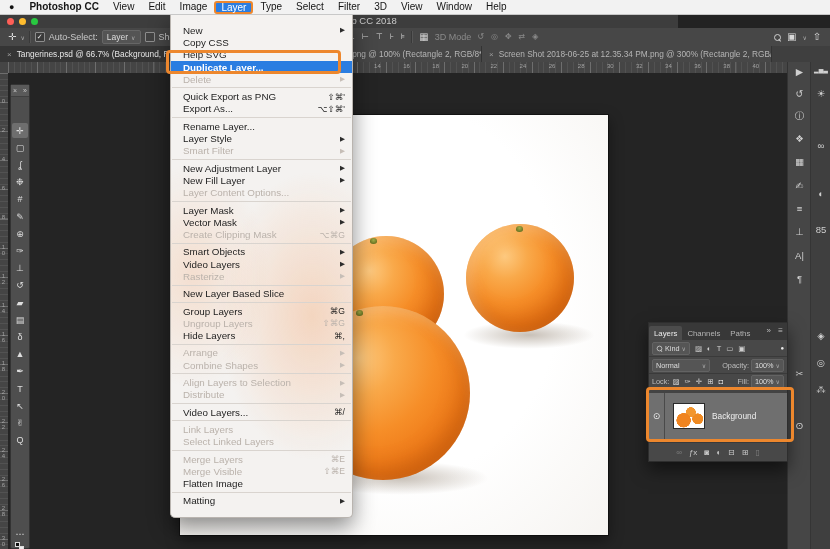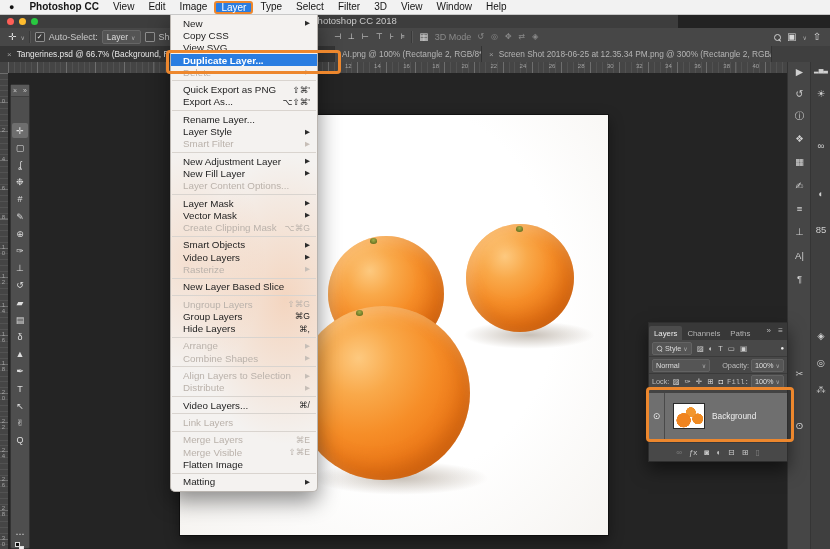--- a/index.html
+++ b/index.html
@@ -118,7 +118,7 @@
   .o-box{position:absolute;border:3px solid #ed872d;border-radius:4px;pointer-events:none;}
 
   
-  .menu{position:absolute;left:170px;top:14px;width:148px;padding:3px 0;box-sizing:border-box;
+  .menu{position:absolute;left:170px;top:14px;width:183px;padding:10px 0;box-sizing:border-box;
         background:
           radial-gradient(130px 200px at 78% 60%,rgba(243,147,80,.30),rgba(243,147,80,0) 72%),
           radial-gradient(110px 160px at 12% 52%,rgba(243,147,80,.20),rgba(243,147,80,0) 70%),

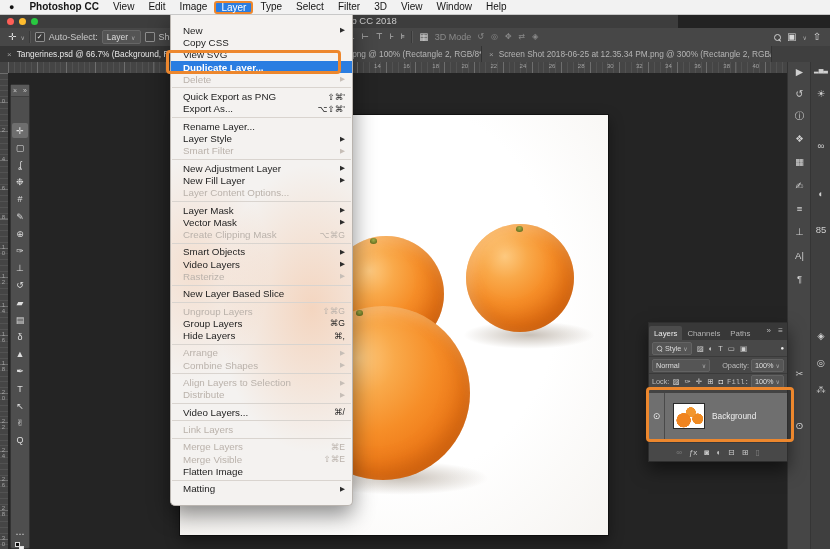--- a/index.html
+++ b/index.html
@@ -423,7 +423,7 @@
         <span class="lbl">Copy CSS</span>
       </div>
       <div class="m-row">
-        <span class="lbl">View SVG</span>
+        <span class="lbl">Help SVG</span>
       </div>
       <div class="m-row hl" style="background: rgb(42, 125, 225);">
         <span class="lbl">Duplicate Layer...</span>

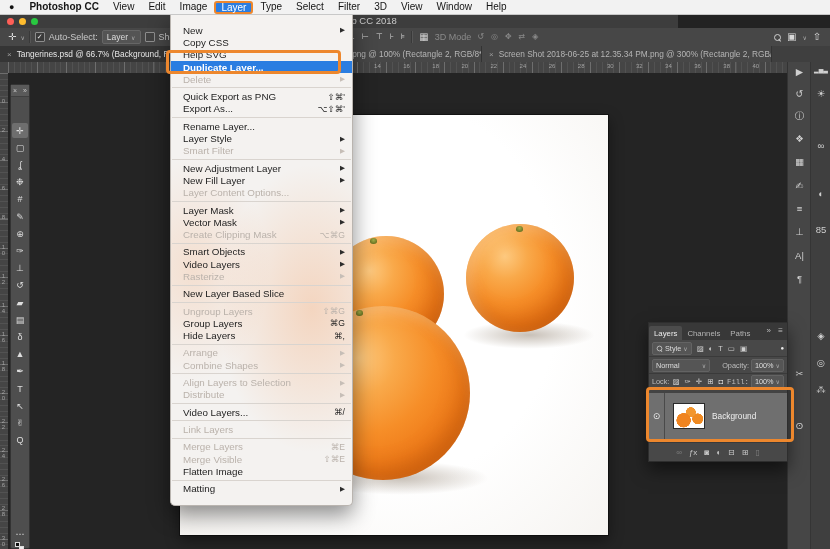--- a/index.html
+++ b/index.html
@@ -496,15 +496,15 @@
         <span class="lbl">New Layer Based Slice</span>
       </div>
       <div class="m-sep"></div>
+      <div class="m-row">
+        <span class="lbl">Group Layers</span>
+        <span class="sc">⌘G</span>
+      </div>
       <div class="m-row dis">
         <span class="lbl">Ungroup Layers</span>
         <span class="sc">⇧⌘G</span>
       </div>
       <div class="m-row">
-        <span class="lbl">Group Layers</span>
-        <span class="sc">⌘G</span>
-      </div>
-      <div class="m-row">
         <span class="lbl">Hide Layers</span>
         <span class="sc">⌘,</span>
       </div>

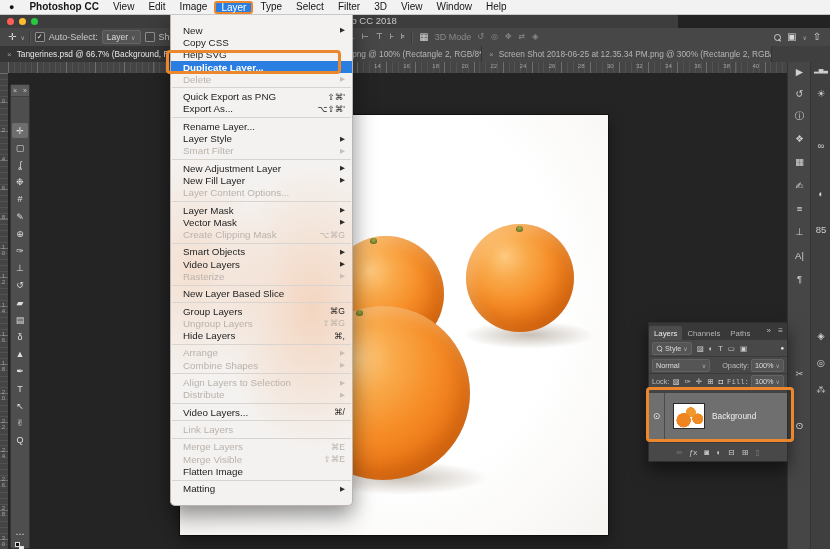--- a/index.html
+++ b/index.html
@@ -354,7 +354,7 @@
     <div class="lp-row" style="height:17px;">
       <span class="lp-dd">
         <span class="lens" style="transform:scale(.8);"></span>
-        <span>Style</span>
+        <span>Kind</span>
         <span class="ob-chev">∨</span>
       </span>
       <span id="filterIcons" style="display:flex;gap:3px;margin-left:2px;">

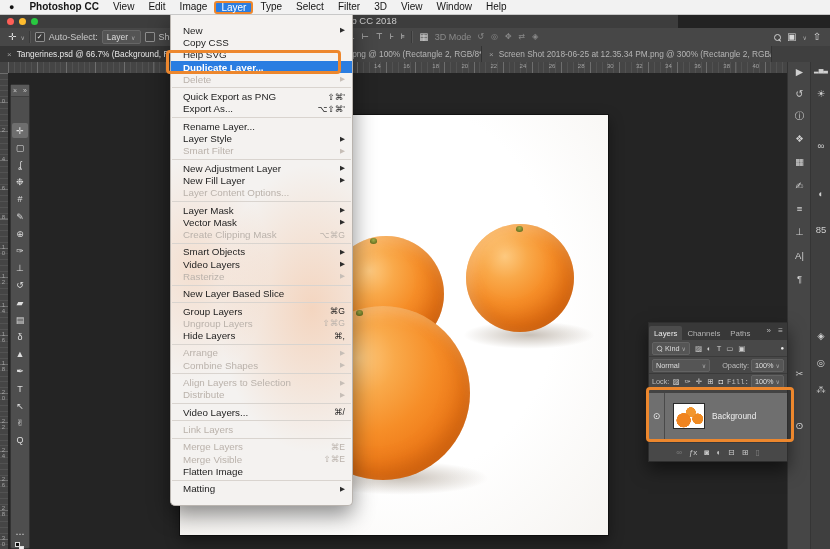--- a/index.html
+++ b/index.html
@@ -386,7 +386,7 @@
           <span class="lp-ico">⊞</span>
           <span class="lp-ico">◘</span>
         </span>
-      <span class="lp-label" style="margin-left:auto;font-family:Liberation Mono, monospace;">Fill:</span>
+      <span class="lp-label" style="margin-left:auto;">Fill:</span>
       <span class="lp-dd">
         <span>100%</span>
         <span class="ob-chev">∨</span>

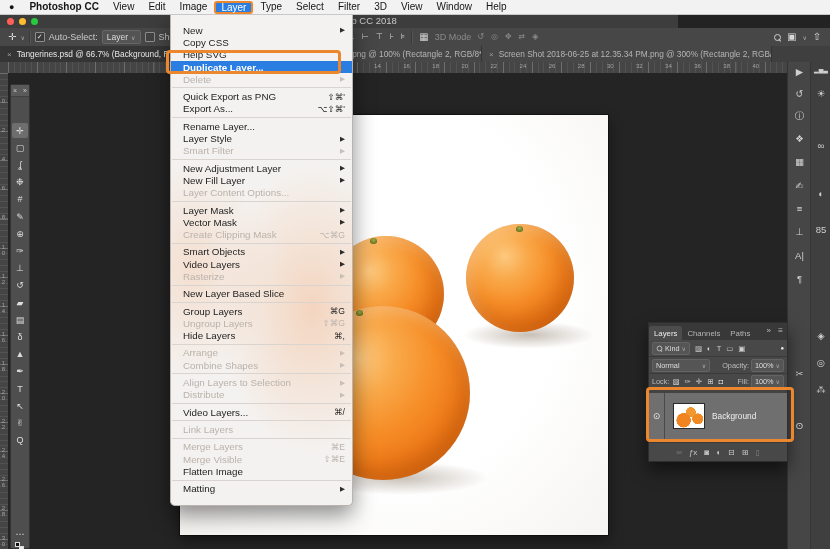--- a/index.html
+++ b/index.html
@@ -535,6 +535,9 @@
       <div class="m-row dis">
         <span class="lbl">Link Layers</span>
       </div>
+      <div class="m-row dis">
+        <span class="lbl">Select Linked Layers</span>
+      </div>
       <div class="m-sep"></div>
       <div class="m-row dis">
         <span class="lbl">Merge Layers</span>

